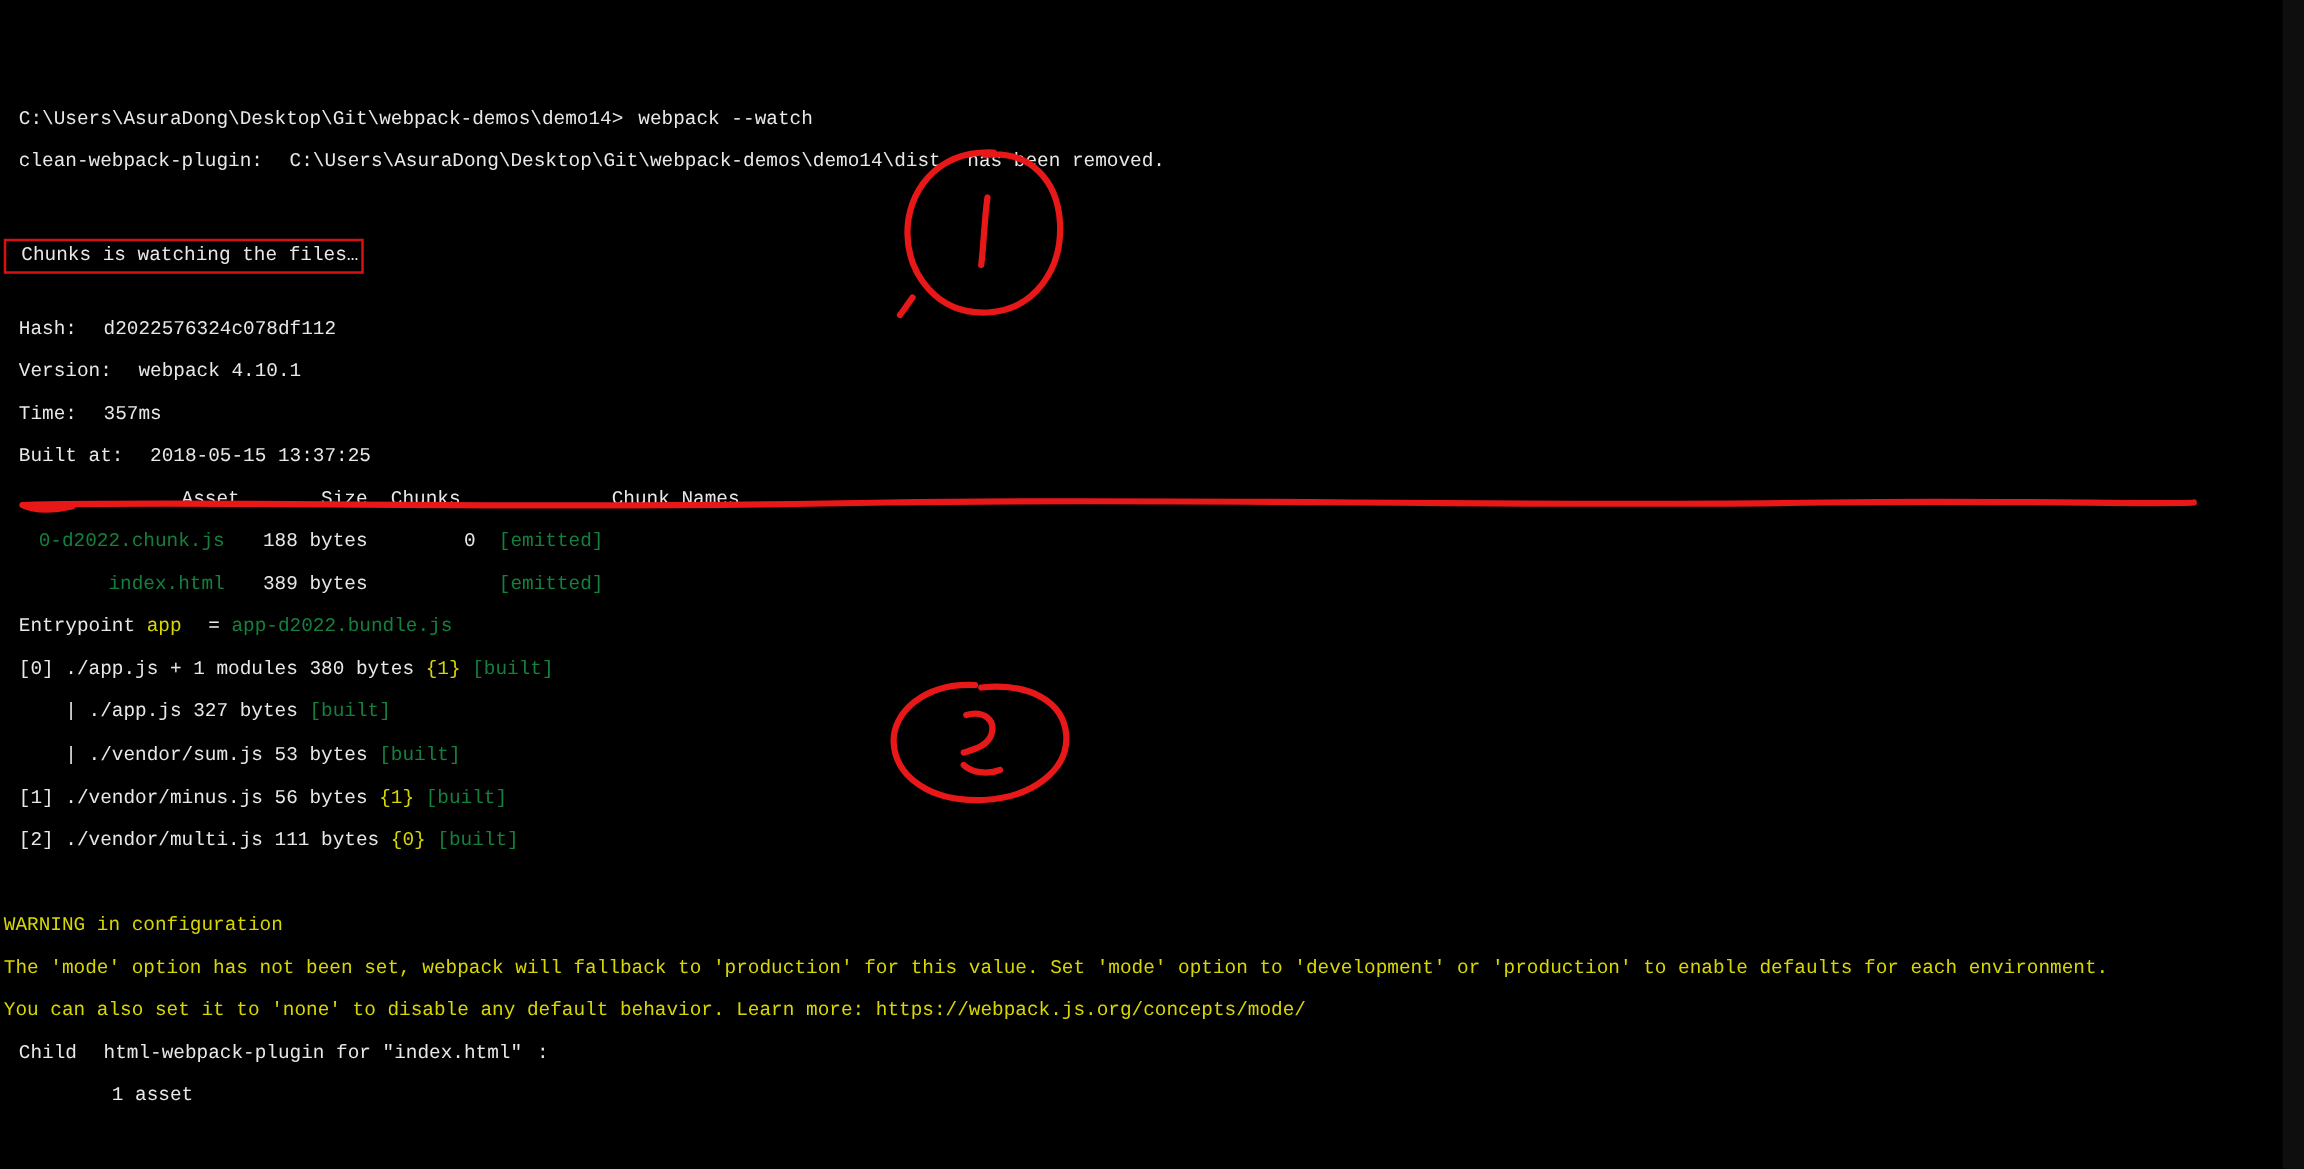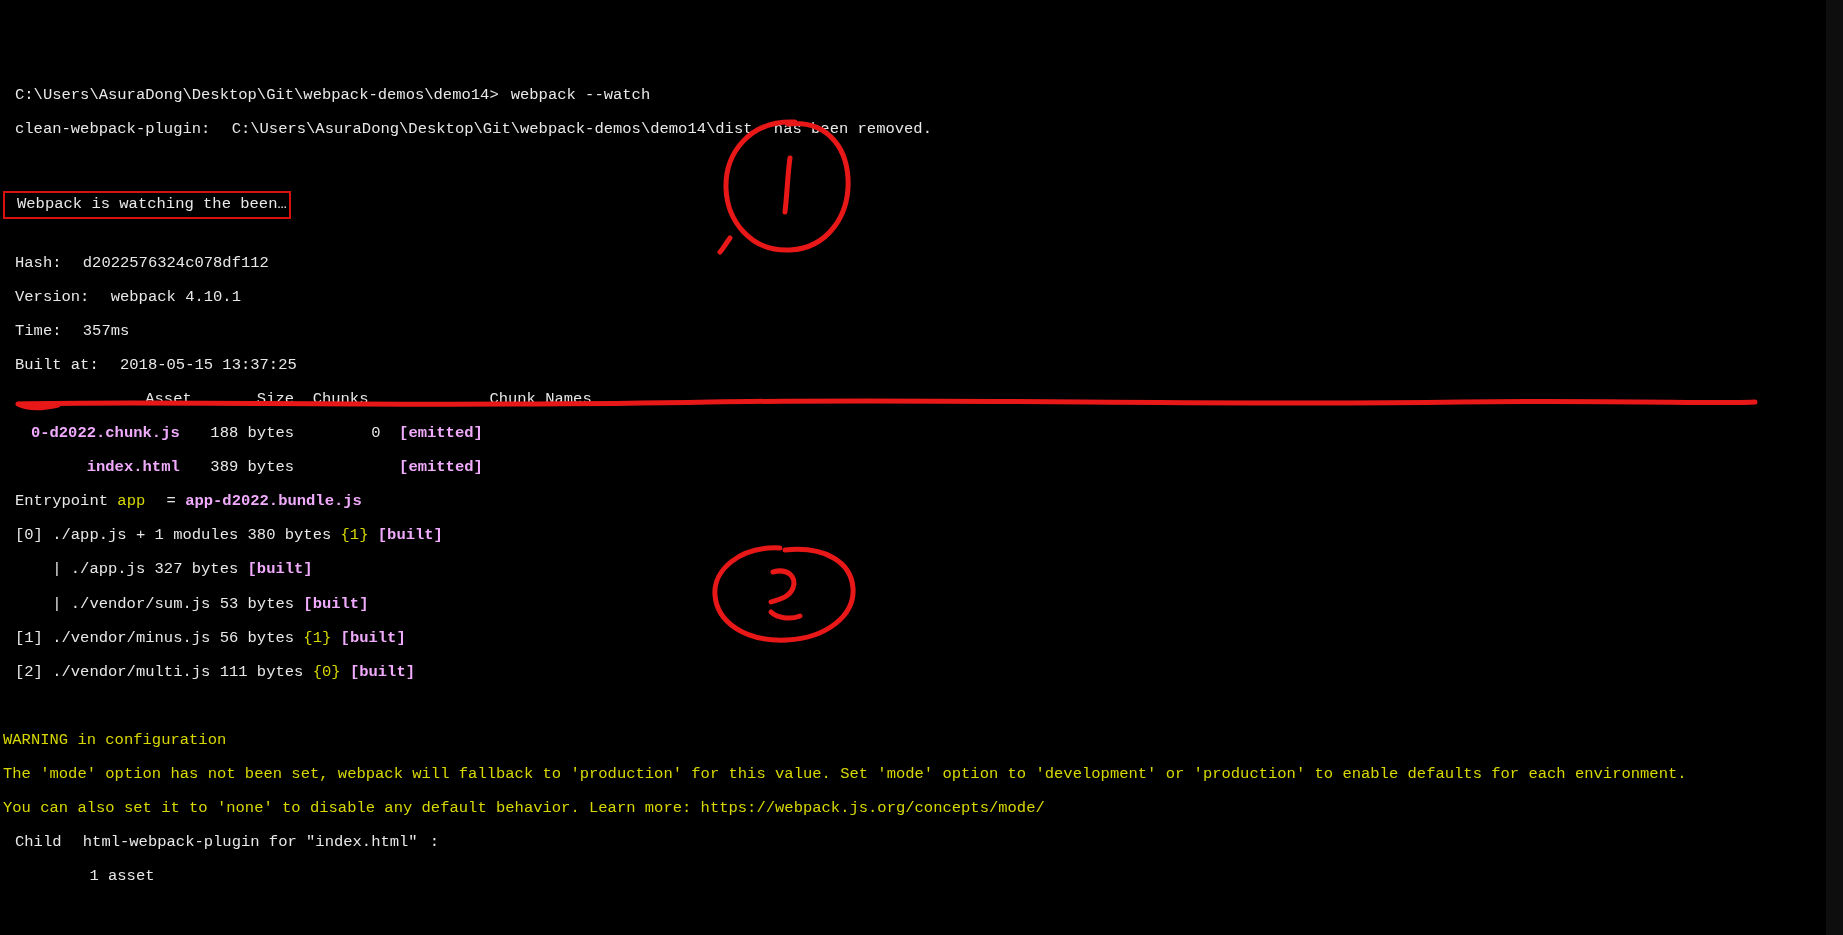--- a/index.html
+++ b/index.html
@@ -48,7 +48,7 @@
 <span class="line"><span class="white">C:\Users\AsuraDong\Desktop\Git\webpack-demos\demo14&gt;</span><span class="white">webpack --watch</span></span>
 <span class="line"><span class="white">clean-webpack-plugin: </span><span class="white">C:\Users\AsuraDong\Desktop\Git\webpack-demos\demo14\dist</span><span class="white"> has been removed.</span></span>
 <span class="line"></span>
-<span class="box"><span class="white">Webpack is watching the been…</span></span>
+<span class="box"><span class="white">Chunks is watching the files…</span></span>
 <span class="line"></span>
 <span class="line"><span class="white">Hash: </span><span class="white">d2022576324c078df112</span></span>
 <span class="line"><span class="white">Version: </span><span class="white">webpack 4.10.1</span></span>

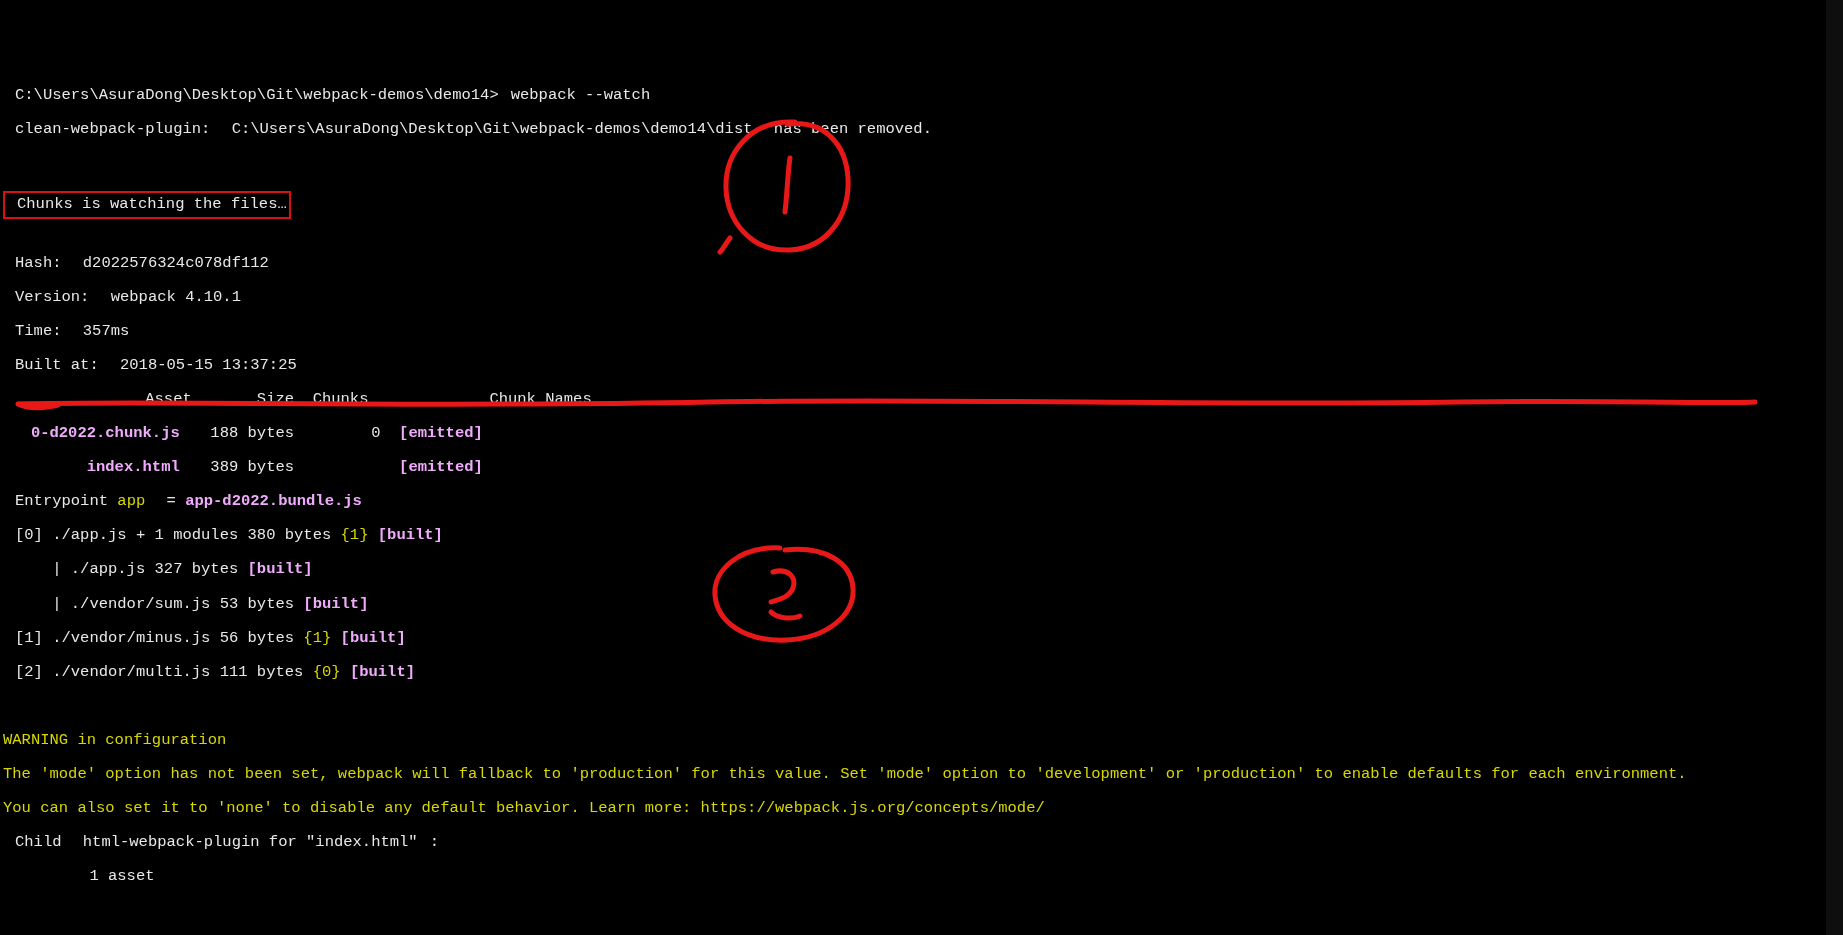--- a/index.html
+++ b/index.html
@@ -18,7 +18,7 @@
     }
     .line { display: block; min-height: 17px; }
     .white { color: #e8e8e8; margin-left: 12px; }
-    .green { color: #f0abfc; font-weight: bold; }
+    .green { color: #15803d; }
     .yellow { color: #d8d800; }
     .box {
       display: inline-block;

